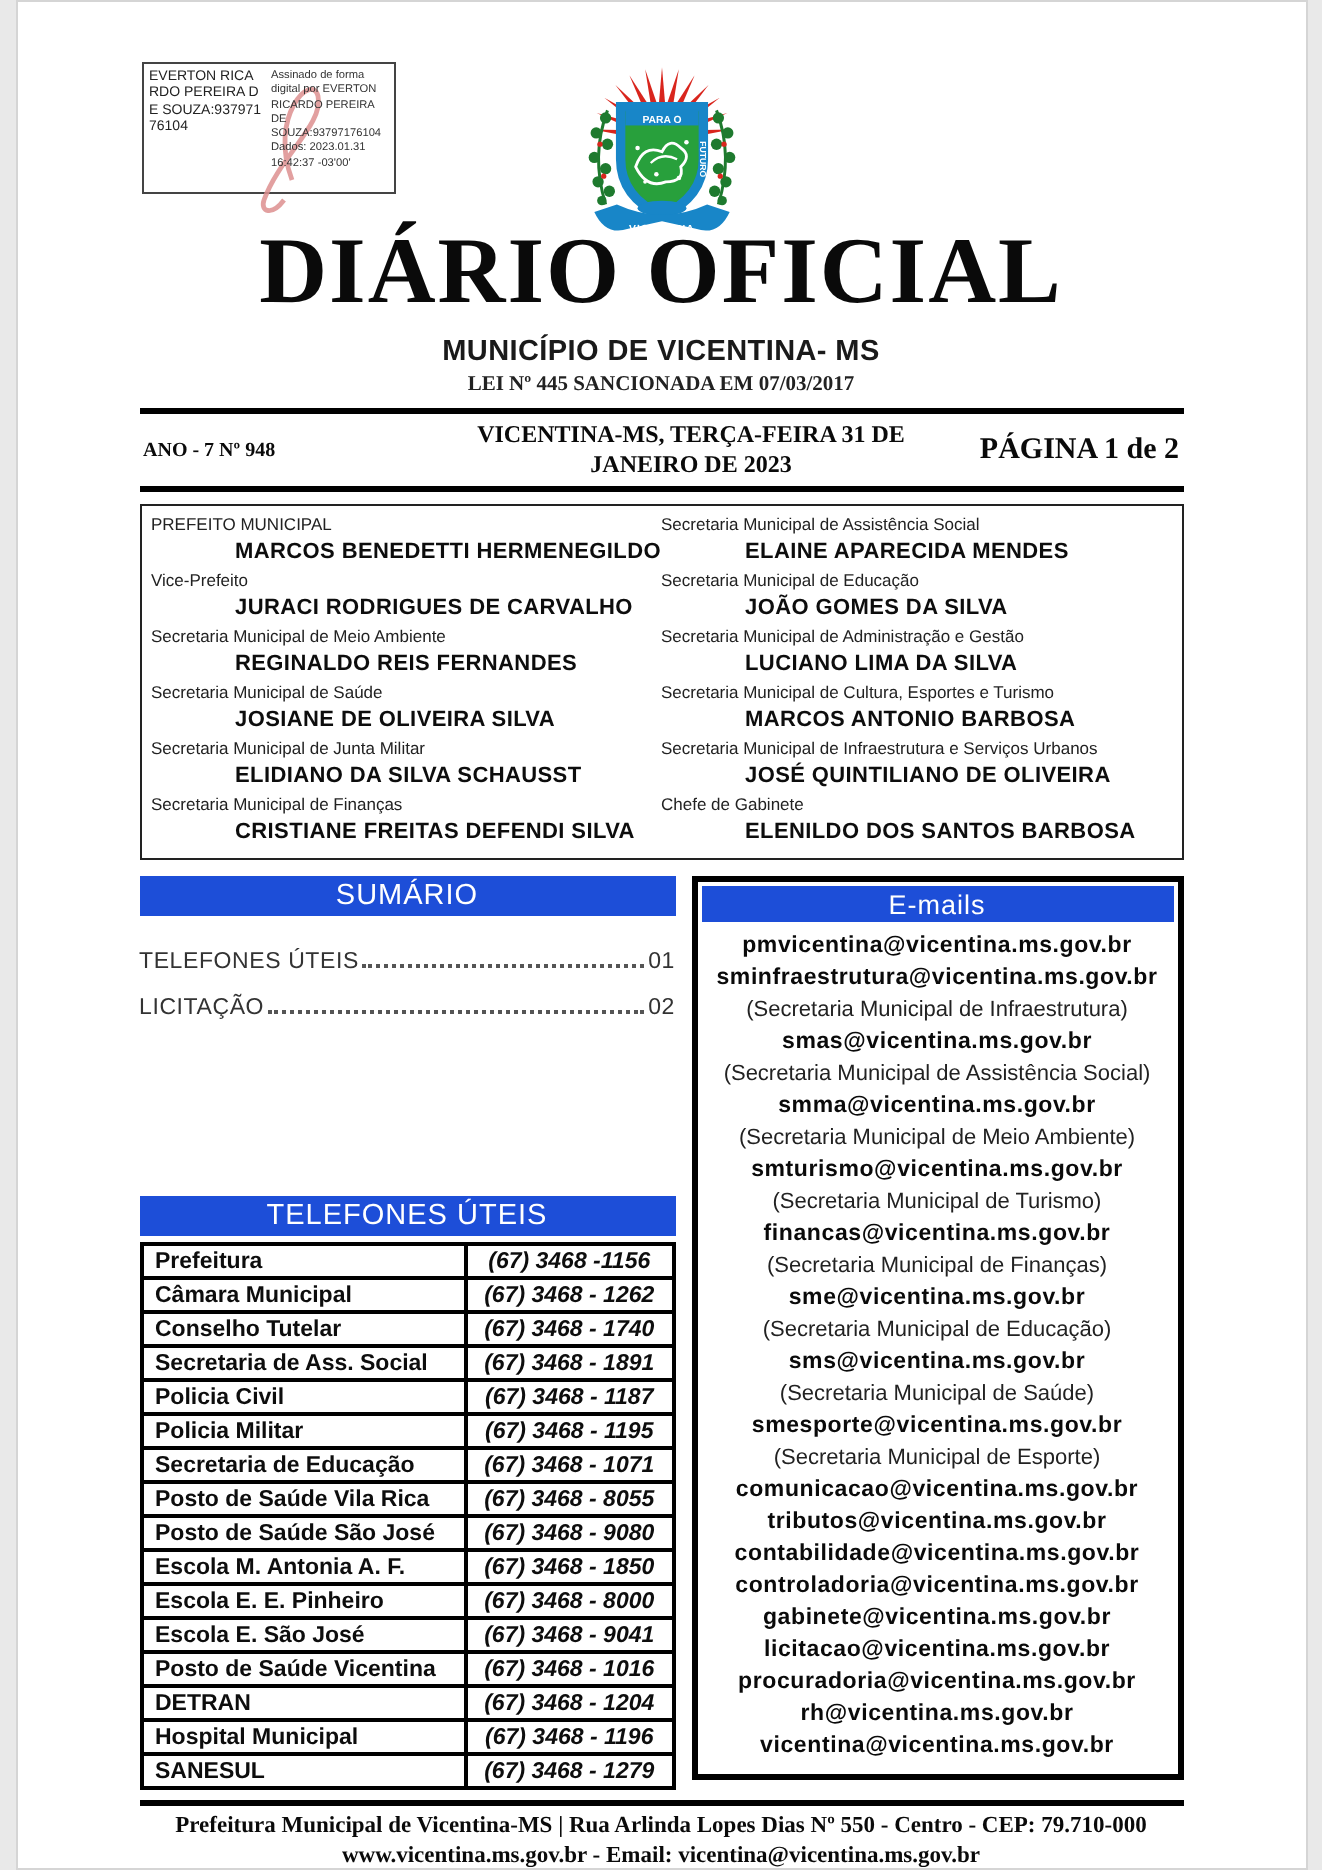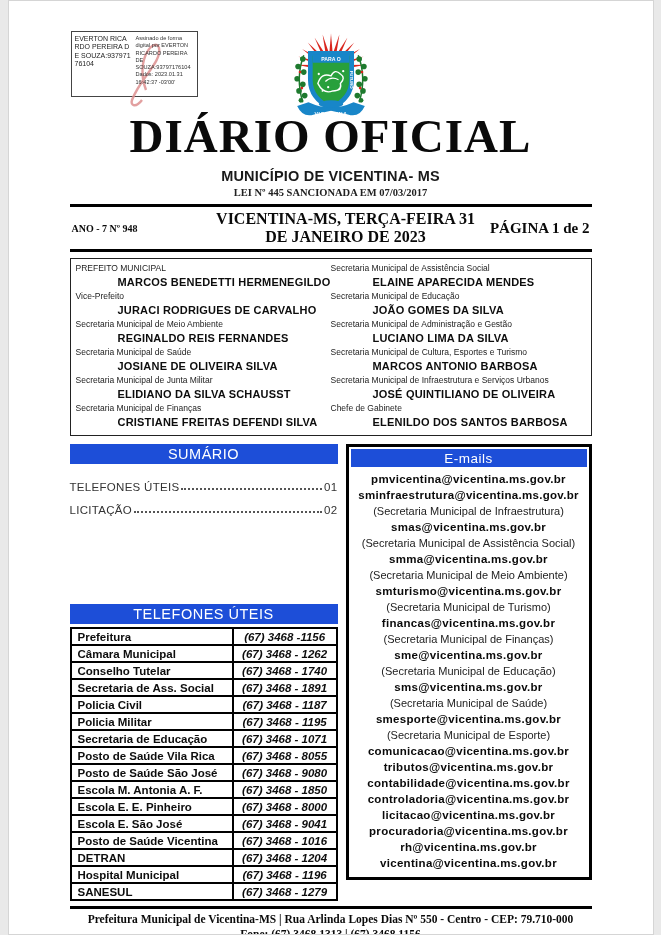--- a/index.html
+++ b/index.html
@@ -33,7 +33,7 @@
     font-family:"Liberation Serif",serif;font-weight:700;color:#0a0a0a;
   }
   .edition{font-size:10px;width:140px;}
-  .dateline{flex:1;text-align:center;font-size:16px;}
+  .dateline{flex:1;text-align:center;font-size:12px;}
   .pageind{width:110px;text-align:right;font-size:15px;}
   
   .officials{

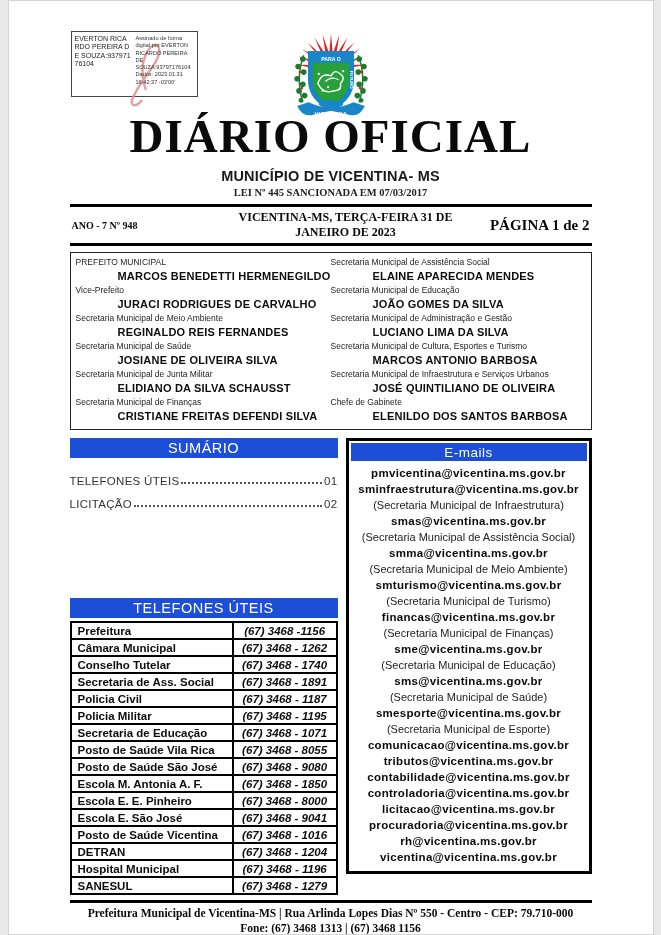--- a/index.html
+++ b/index.html
@@ -308,6 +308,7 @@
           <div class="email-line email">tributos@vicentina.ms.gov.br</div>
           <div class="email-line email">contabilidade@vicentina.ms.gov.br</div>
           <div class="email-line email">controladoria@vicentina.ms.gov.br</div>
+          <div class="email-line email">gabinete@vicentina.ms.gov.br</div>
           <div class="email-line email">licitacao@vicentina.ms.gov.br</div>
           <div class="email-line email">procuradoria@vicentina.ms.gov.br</div>
           <div class="email-line email">rh@vicentina.ms.gov.br</div>

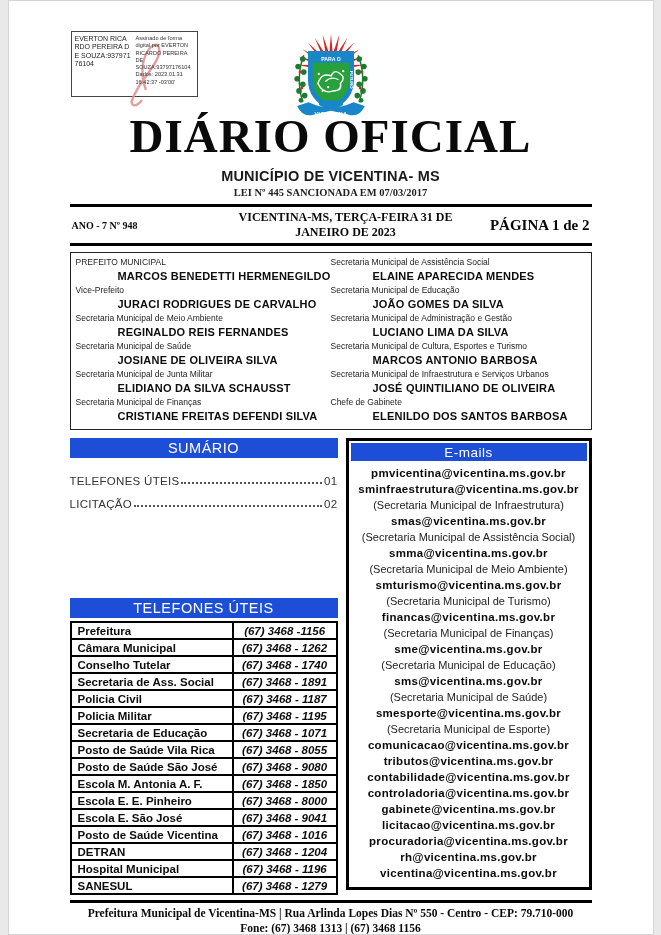--- a/index.html
+++ b/index.html
@@ -321,6 +321,7 @@
 
   <div class="footer">
     <div class="footer-line">Prefeitura Municipal de Vicentina-MS | Rua Arlinda Lopes Dias Nº 550 - Centro - CEP: 79.710-000</div>
+    <div class="footer-line">www.vicentina.ms.gov.br - Email: vicentina@vicentina.ms.gov.br</div>
     <div class="footer-line">Fone: (67) 3468 1313 | (67) 3468 1156</div>
   </div>
 

